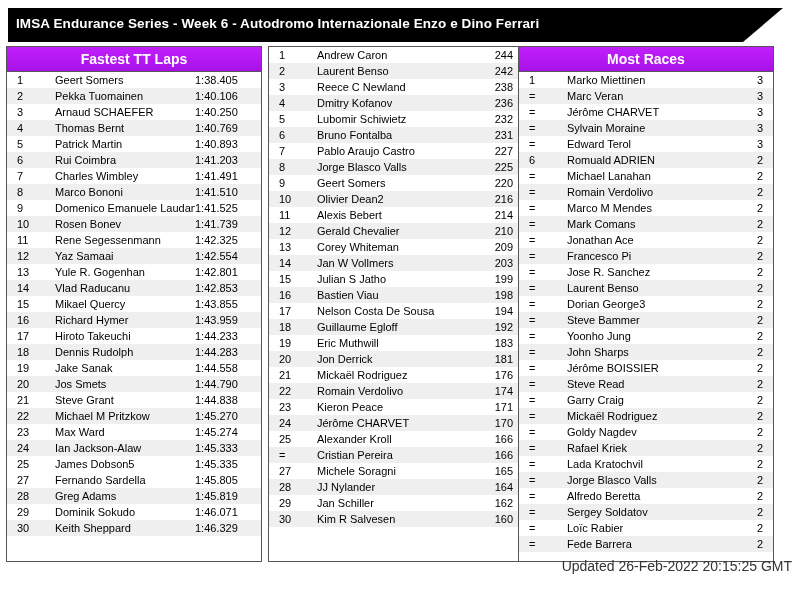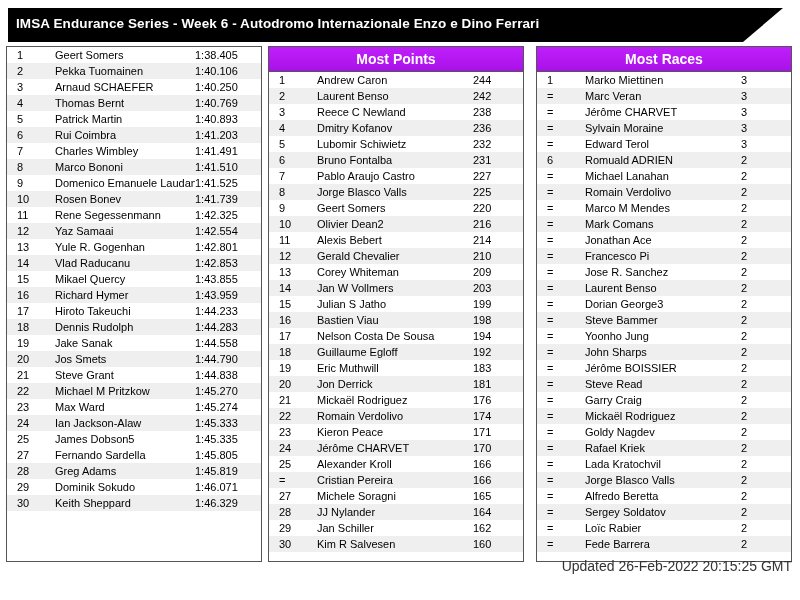--- a/index.html
+++ b/index.html
@@ -117,6 +117,7 @@
   <div class="title-text">IMSA Endurance Series - Week 6 - Autodromo Internazionale Enzo e Dino Ferrari</div>
 
   <div class="panel" id="panel-tt">
+    <div class="panel-header">Fastest TT Laps</div>
     <table class="leaderboard">
       <tbody>
           <tr class="row-odd">

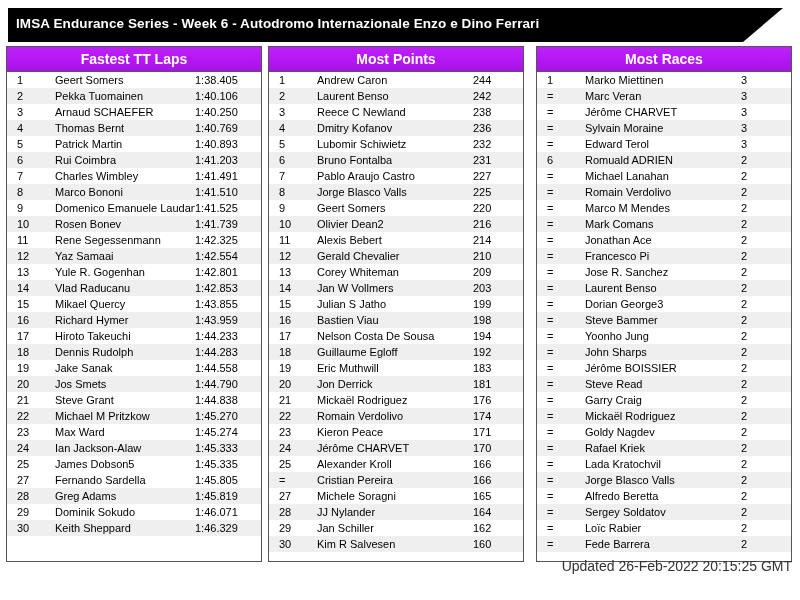--- a/index.html
+++ b/index.html
@@ -270,7 +270,6 @@
   </div>
 
   <div class="panel" id="panel-pts">
-    <div class="panel-header">Most Points</div>
     <table class="leaderboard">
       <tbody>
           <tr class="row-odd">

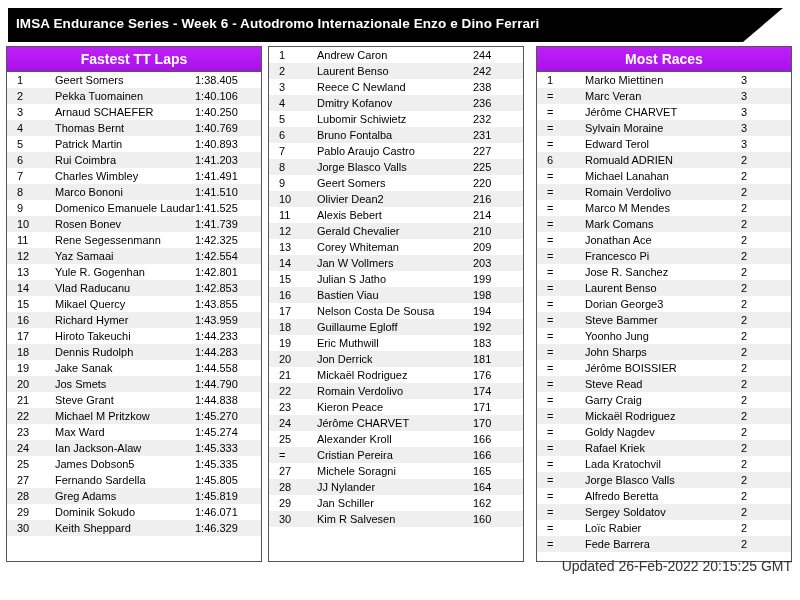--- a/index.html
+++ b/index.html
@@ -92,7 +92,7 @@
   .c-pos  { width: 34px;  text-align: left;  padding-left: 10px !important; }
   .c-name { text-align: left; padding-left: 4px !important; }
   .c-val  { width: 56px;  text-align: left; padding-right: 10px !important; }
-  .c-val-short { width: 40px; padding-right: 10px !important; }
+  .c-val-short { width: 40px; text-align: right; padding-right: 10px !important; }
 
   tr.row-odd  td { background: #ffffff; }
   tr.row-even td { background: #efefef; }

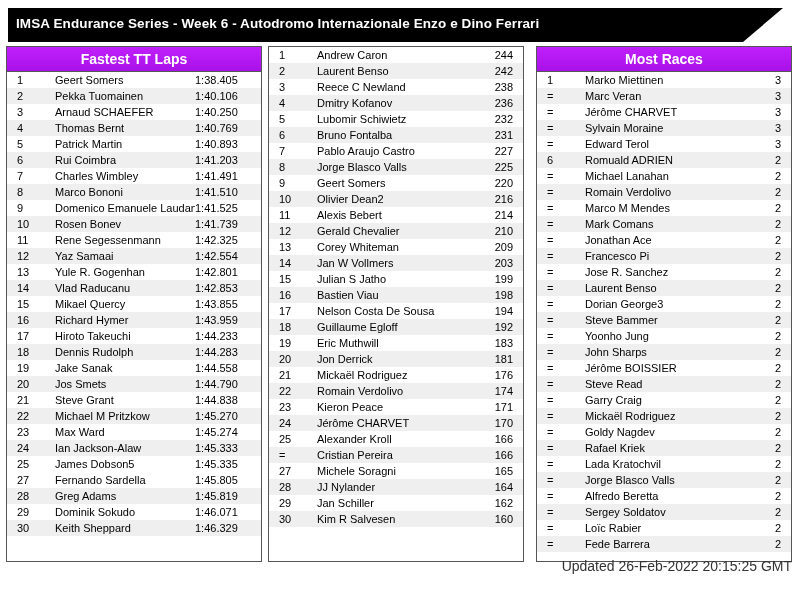--- a/index.html
+++ b/index.html
@@ -59,7 +59,7 @@
   }
   #panel-tt    { left: 6px;   width: 256px; height: 516px; }
   #panel-pts   { left: 268px; width: 256px; height: 516px; }
-  #panel-races { left: 536px; width: 256px; height: 516px; }
+  #panel-races { left: 518px; width: 256px; height: 516px; }
 
   .panel-header {
     height: 25px;

